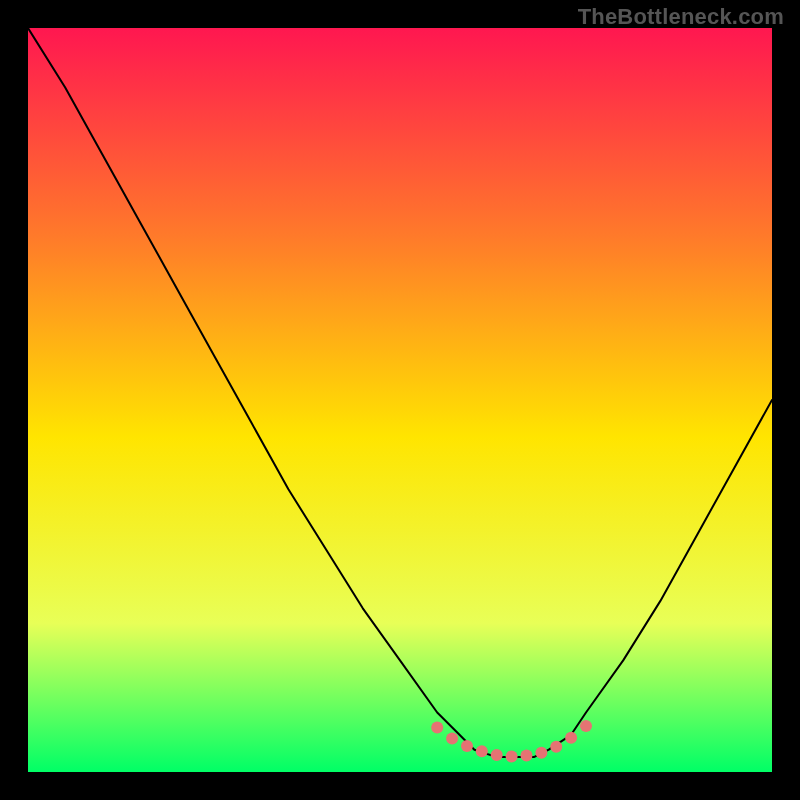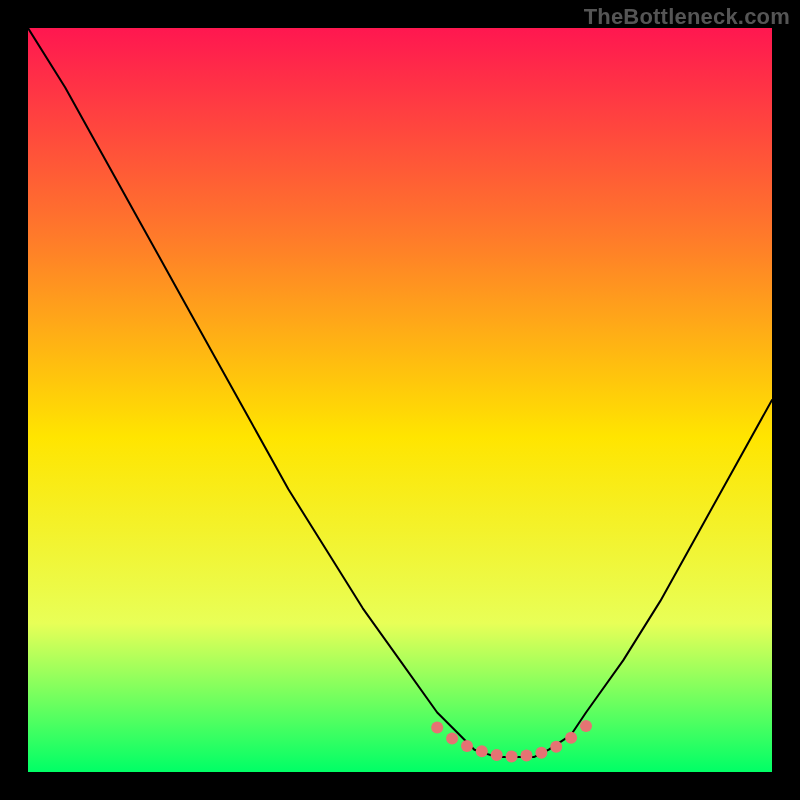--- a/index.html
+++ b/index.html
@@ -22,7 +22,7 @@
   .watermark {
     position: absolute;
     top: 4px;
-    right: 10px;
+    right: 16px;
     color: #555;
     font-size: 22px;
     font-weight: bold;

